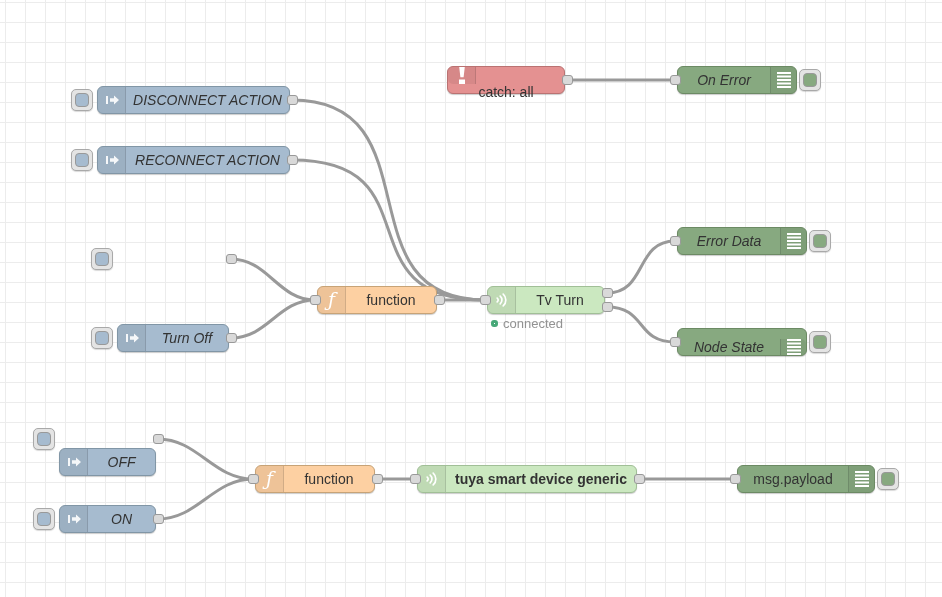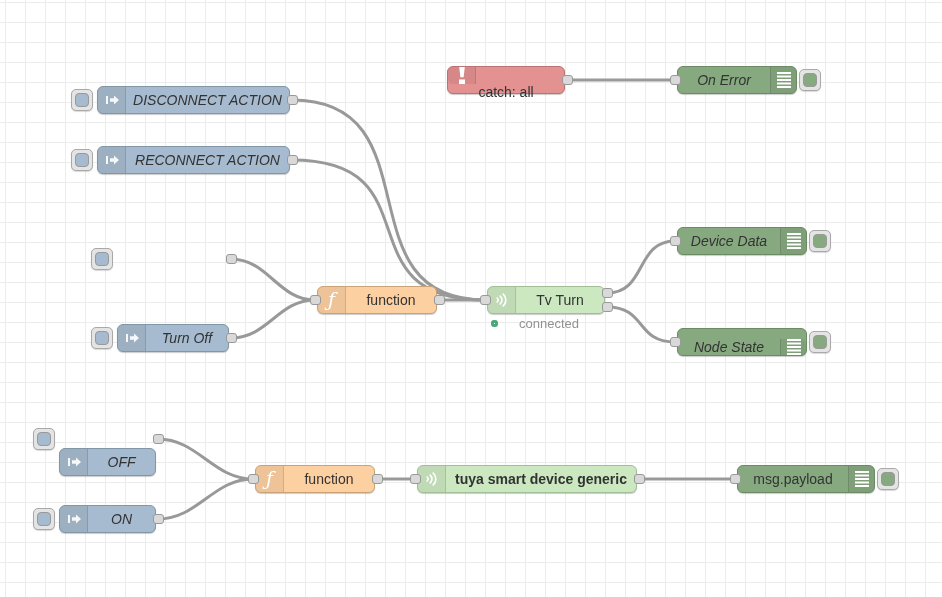--- a/index.html
+++ b/index.html
@@ -172,7 +172,7 @@
   </div>
 
   <div class="node debug italic" style="left:677px;top:227px;width:130px;">
-    <span class="label">Device Data</span>
+    <span class="label">Error Data</span>
     <span class="icon-cell icon-right">
       <svg width="14" height="16" viewBox="0 0 14 16" fill="#fff">
           <rect y="0" width="14" height="2"></rect>

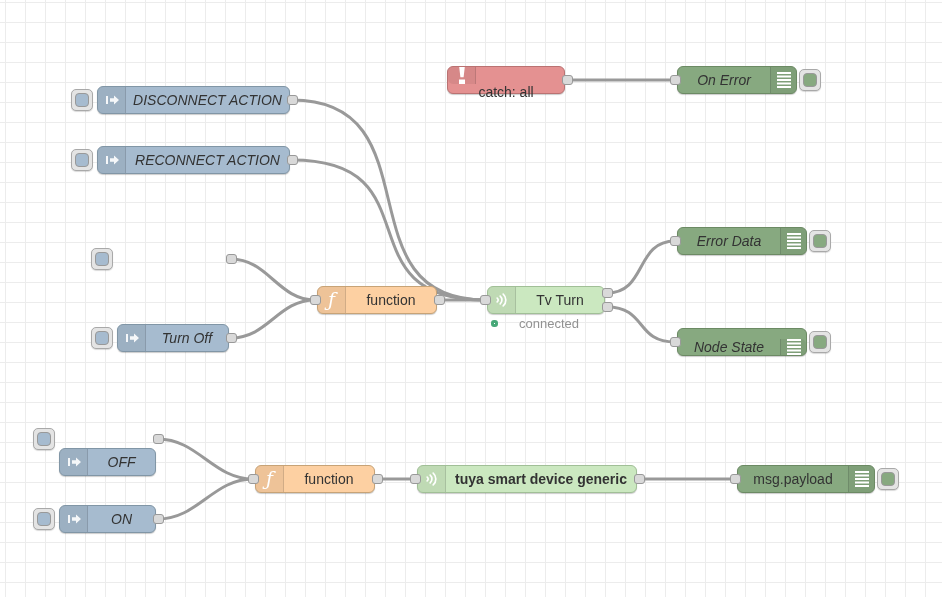--- a/index.html
+++ b/index.html
@@ -57,7 +57,7 @@
   .btn-inner.green{ background:#87a980; }
 
   .status{
-    position:absolute; display:flex; align-items:center; gap:21px;
+    position:absolute; display:flex; align-items:center; gap:5px;
     font-size:13px; color:#929292; z-index:2;
   }
   .status-square{

